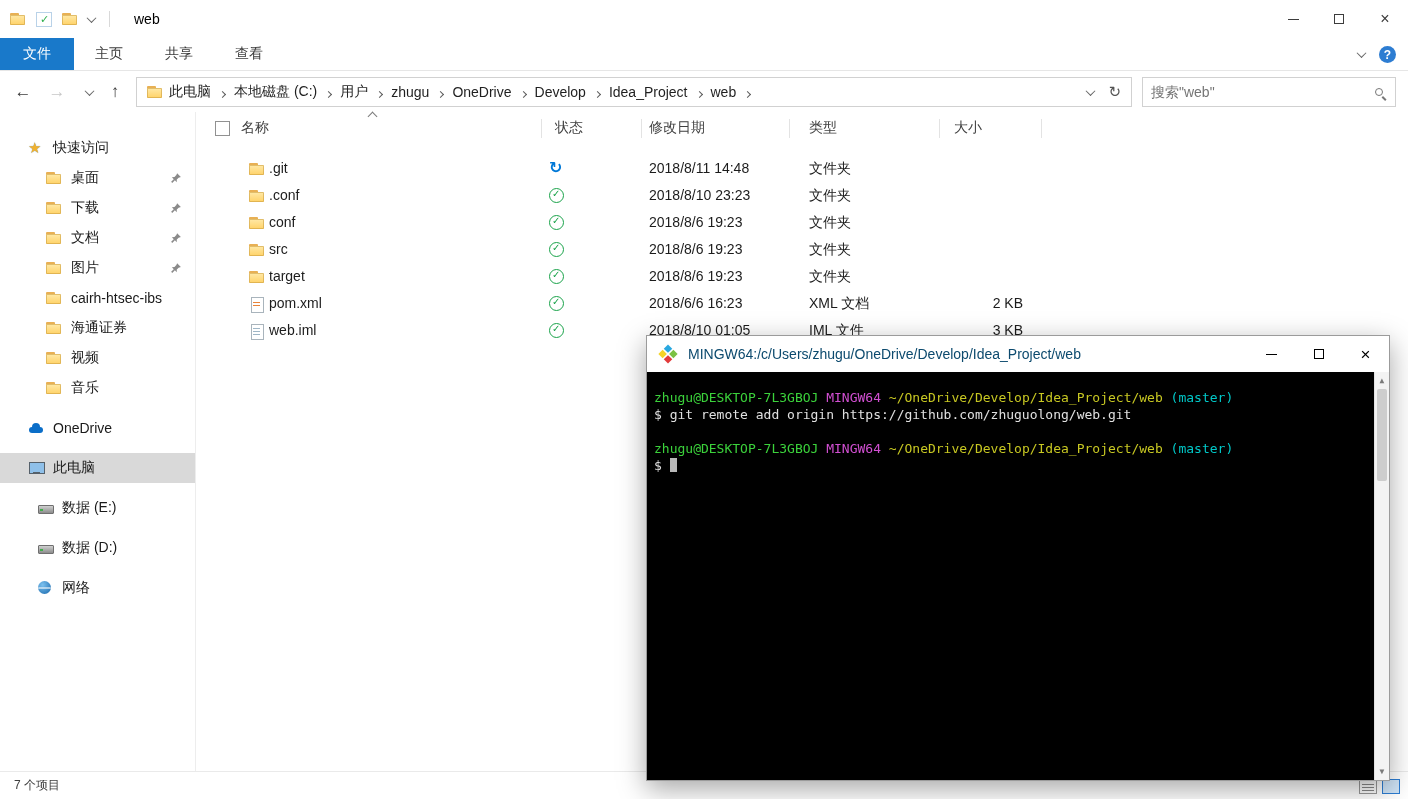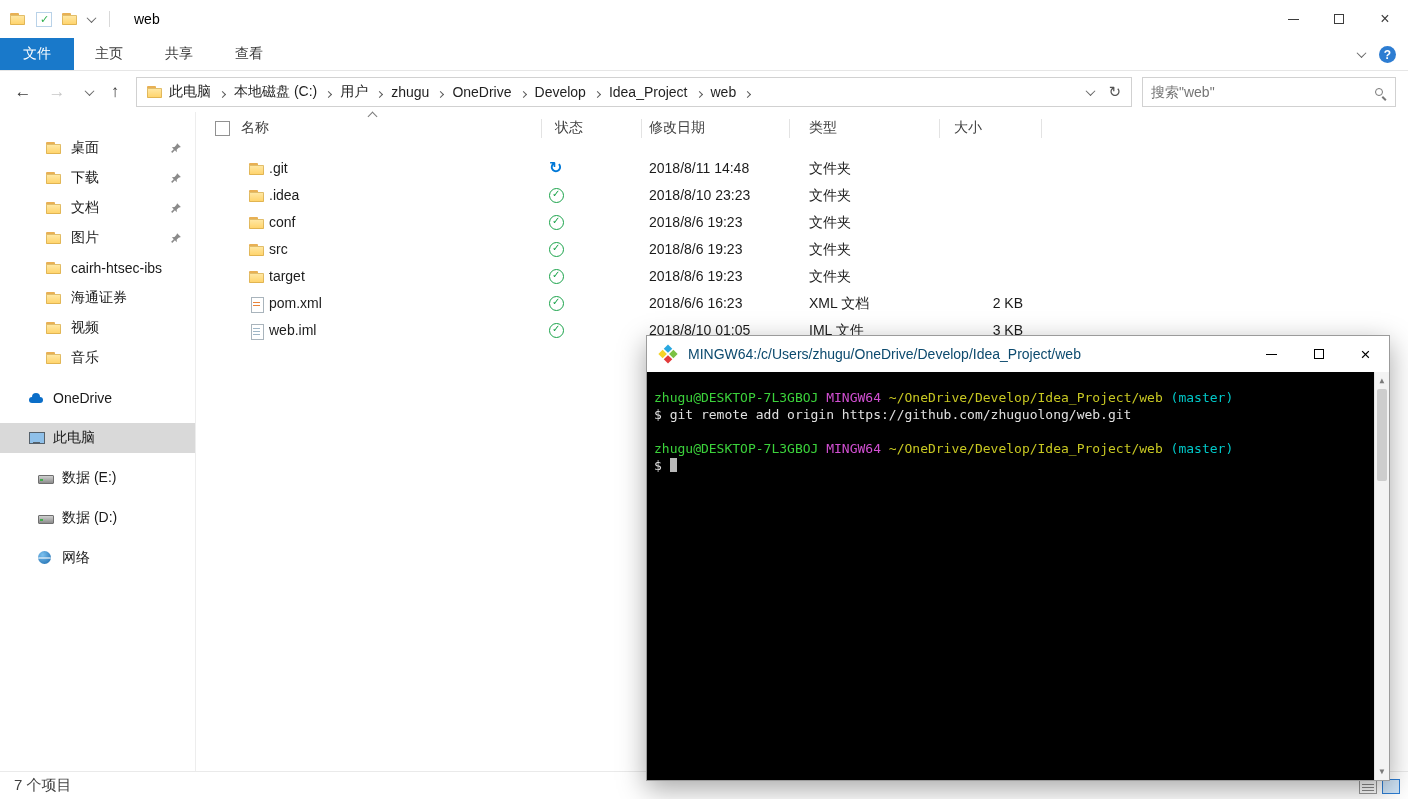--- a/index.html
+++ b/index.html
@@ -225,6 +225,10 @@
   <div class="main">
 
     <div class="sidebar">
+      <div class="si lvl1">
+        <span class="icon k-star"></span>
+        <span class="si-label">快速访问</span>
+      </div>
       <div class="si lvl2">
         <span class="icon k-folder"></span>
         <span class="si-label">桌面</span>

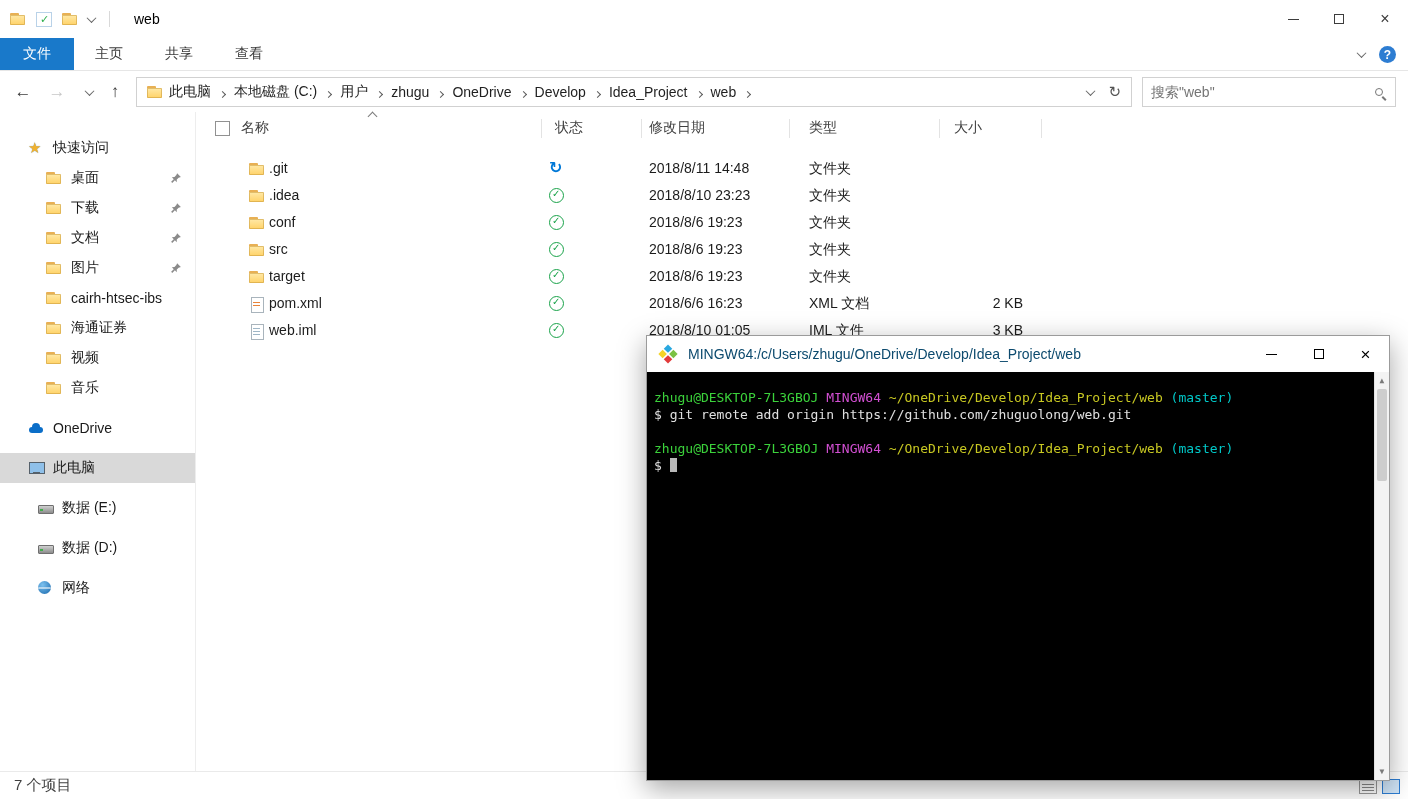--- a/index.html
+++ b/index.html
@@ -321,7 +321,7 @@
         </div>
         <div class="row">
           <span class="icon fi k-folder"></span>
-          <span class="cell name">.idea</span>
+          <span class="cell name">.conf</span>
           <span class="st k-check"></span>
           <span class="cell date">2018/8/10 23:23</span>
           <span class="cell type">文件夹</span>

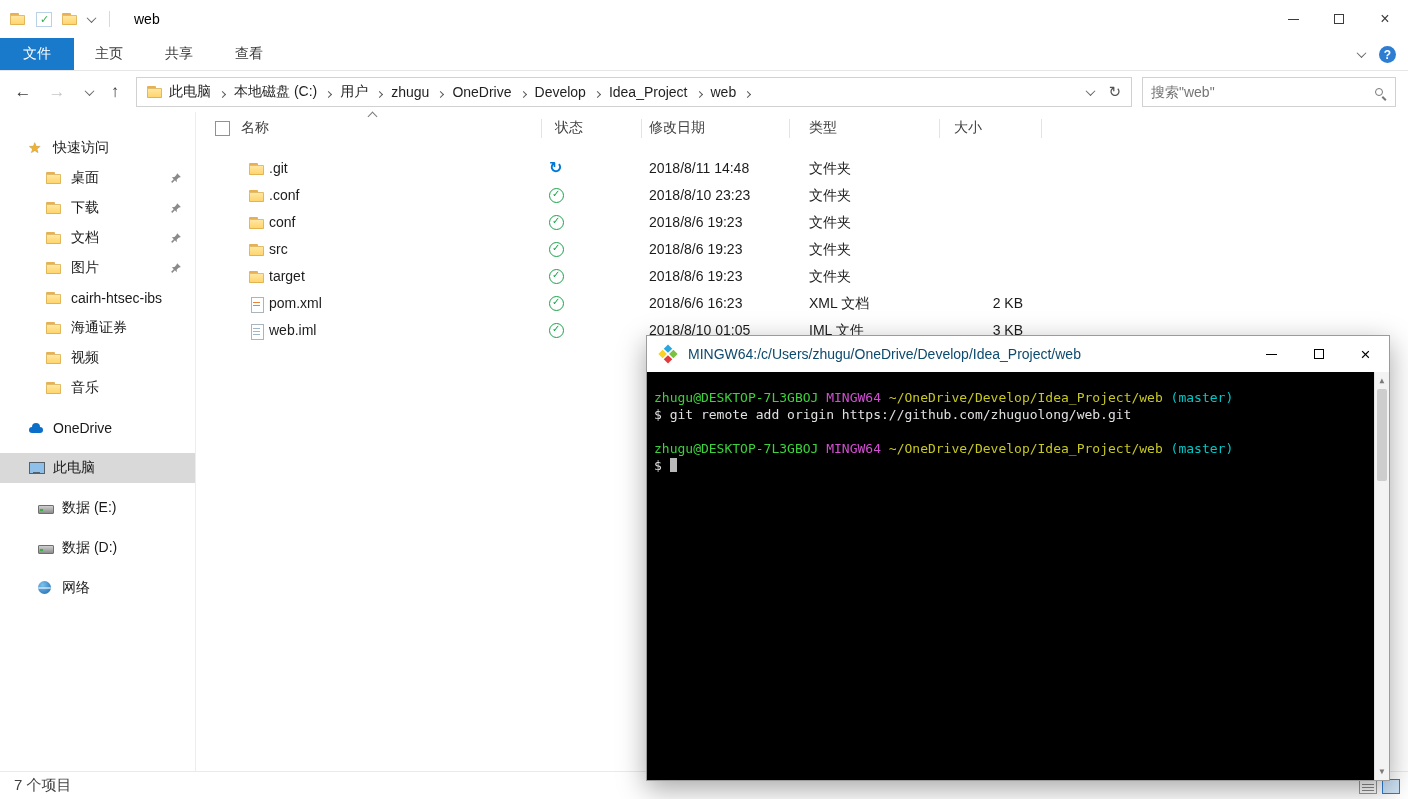--- a/index.html
+++ b/index.html
@@ -115,7 +115,7 @@
   .cell.size{left:742px;width:94px;text-align:right;padding-right:10px}
 
   
-  .statusbar{position:absolute;bottom:0;left:0;right:0;height:28px;border-top:1px solid #eaeaea;display:flex;align-items:center;font-size:15px;color:#3f3f3f}
+  .statusbar{position:absolute;bottom:0;left:0;right:0;height:28px;border-top:1px solid #eaeaea;display:flex;align-items:center;font-size:12px;color:#3f3f3f}
   .statusbar .count{padding-left:14px}
   .view-toggles{position:absolute;right:8px;bottom:5px;display:flex;gap:5px}
   .vt{width:18px;height:15px;border:1px solid #9a9a9a;background:#fff}

